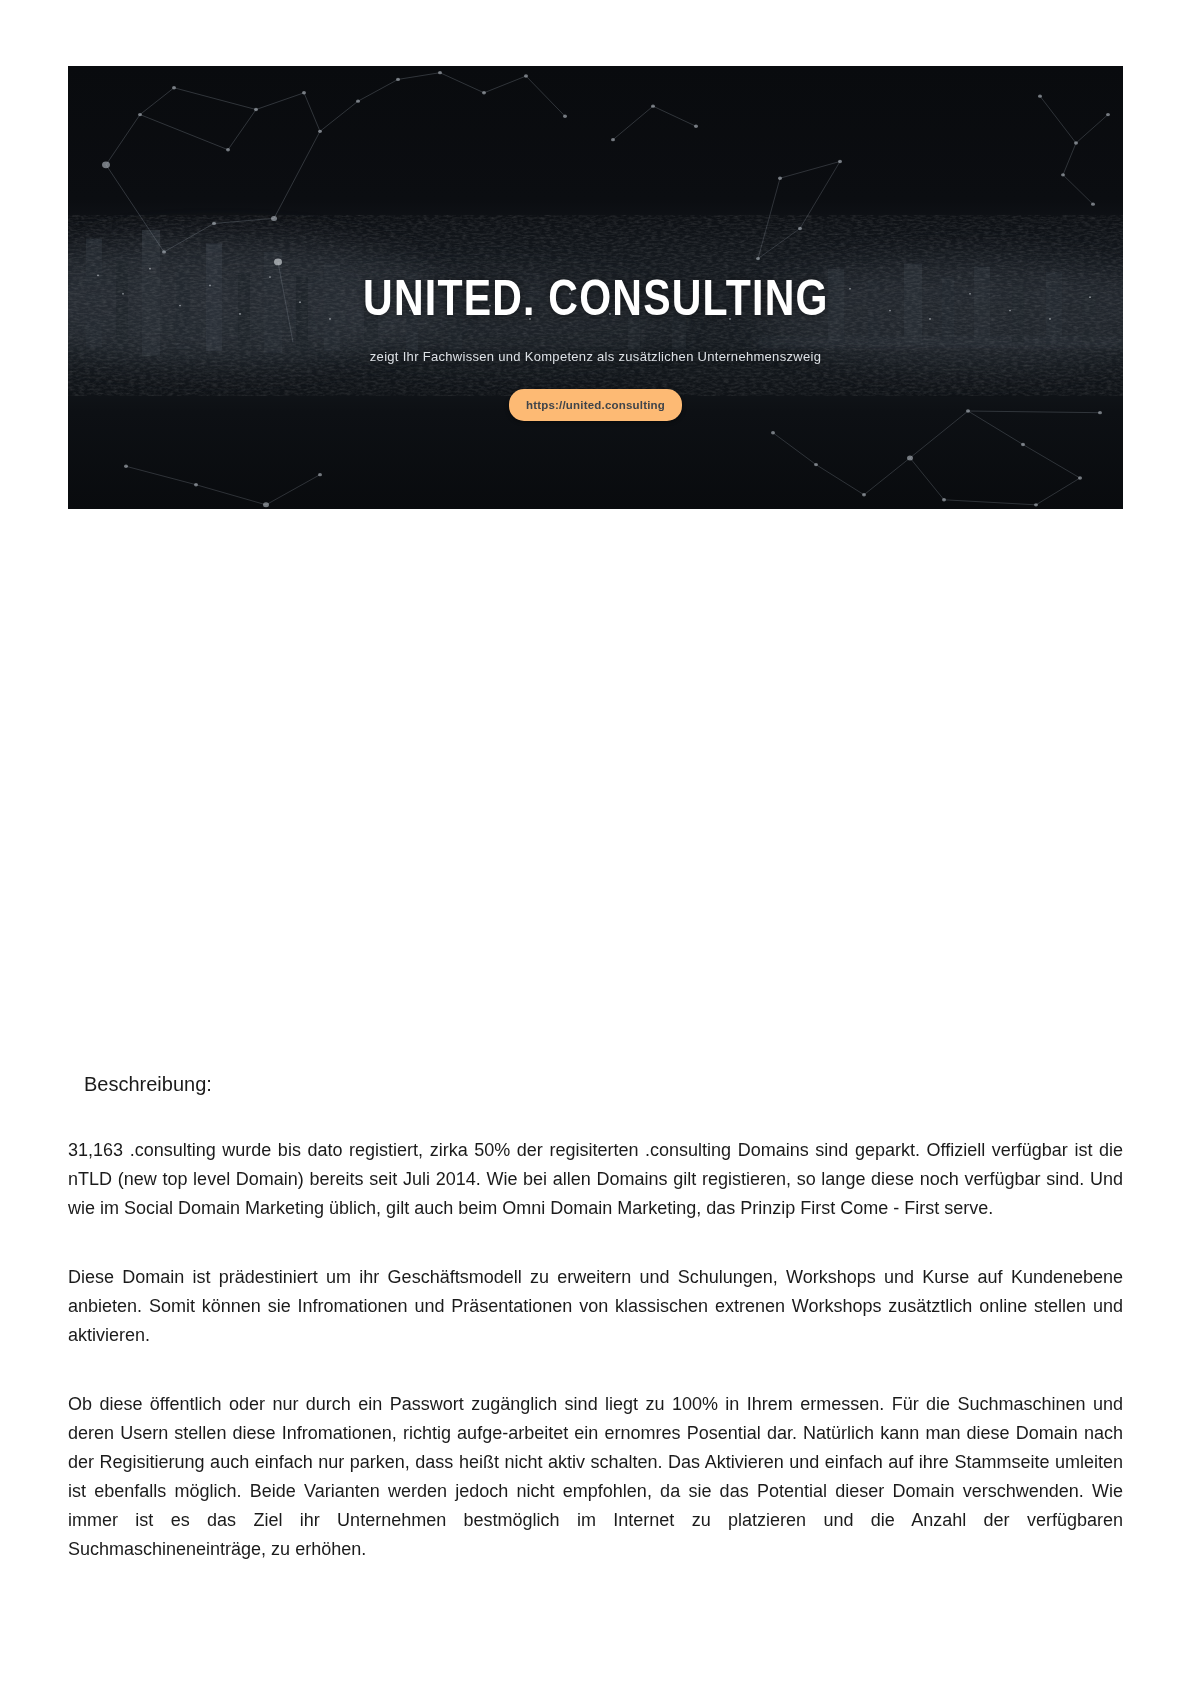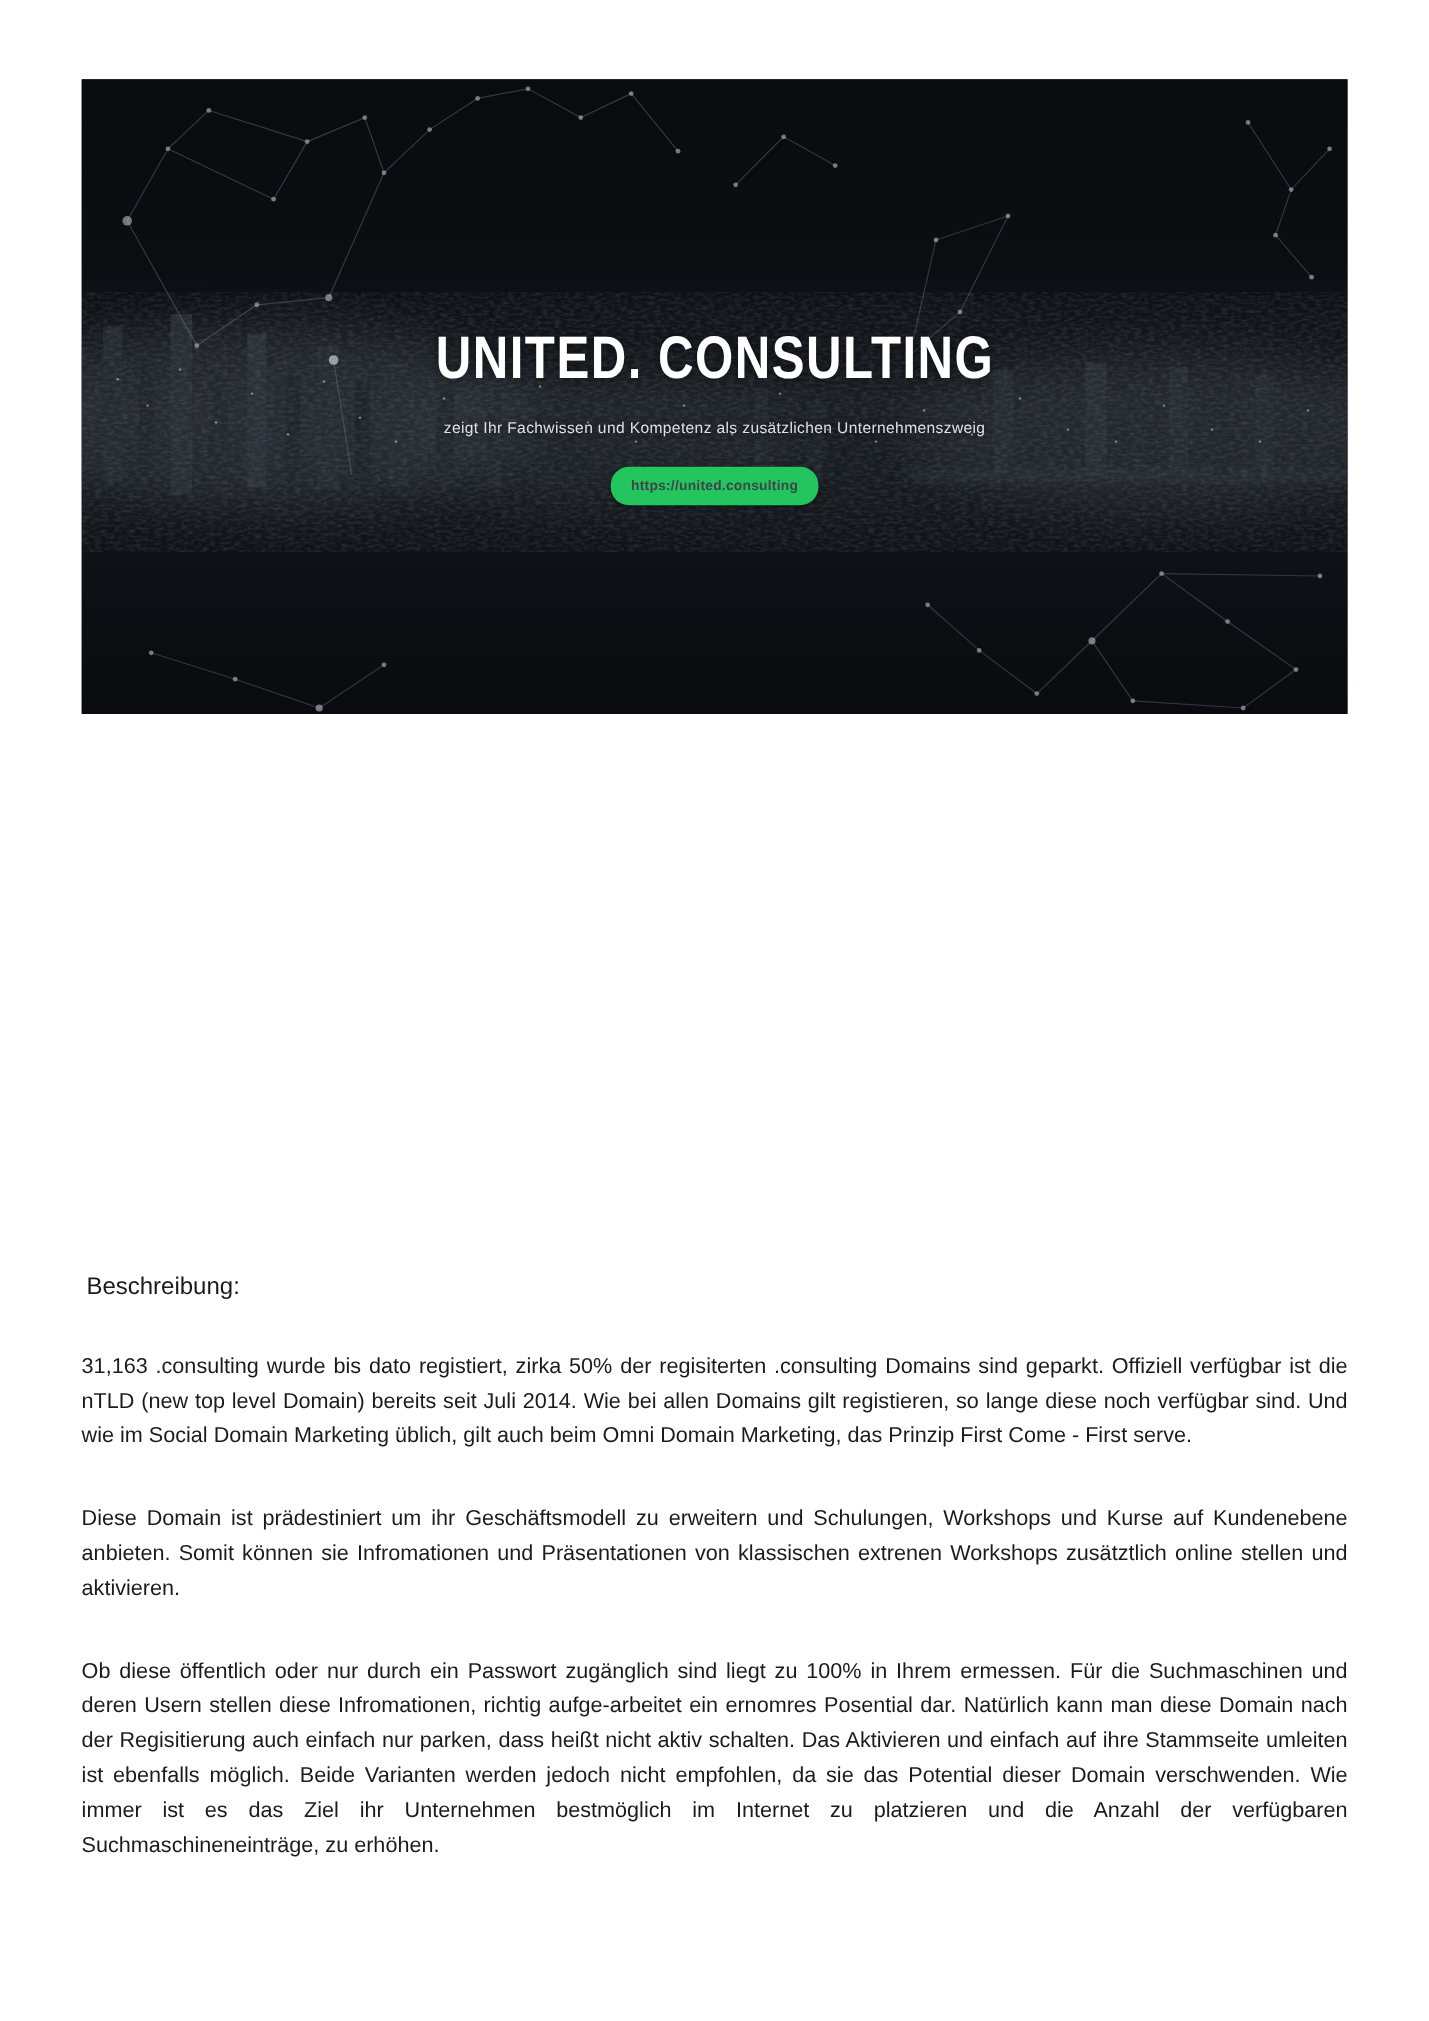--- a/index.html
+++ b/index.html
@@ -15,7 +15,7 @@
   
   .banner {
     position: absolute; left: 68px; top: 66px;
-    width: 1055px; height: 529px;
+    width: 1055px; height: 443px;
     background: #0a0c10;
     overflow: hidden;
   }

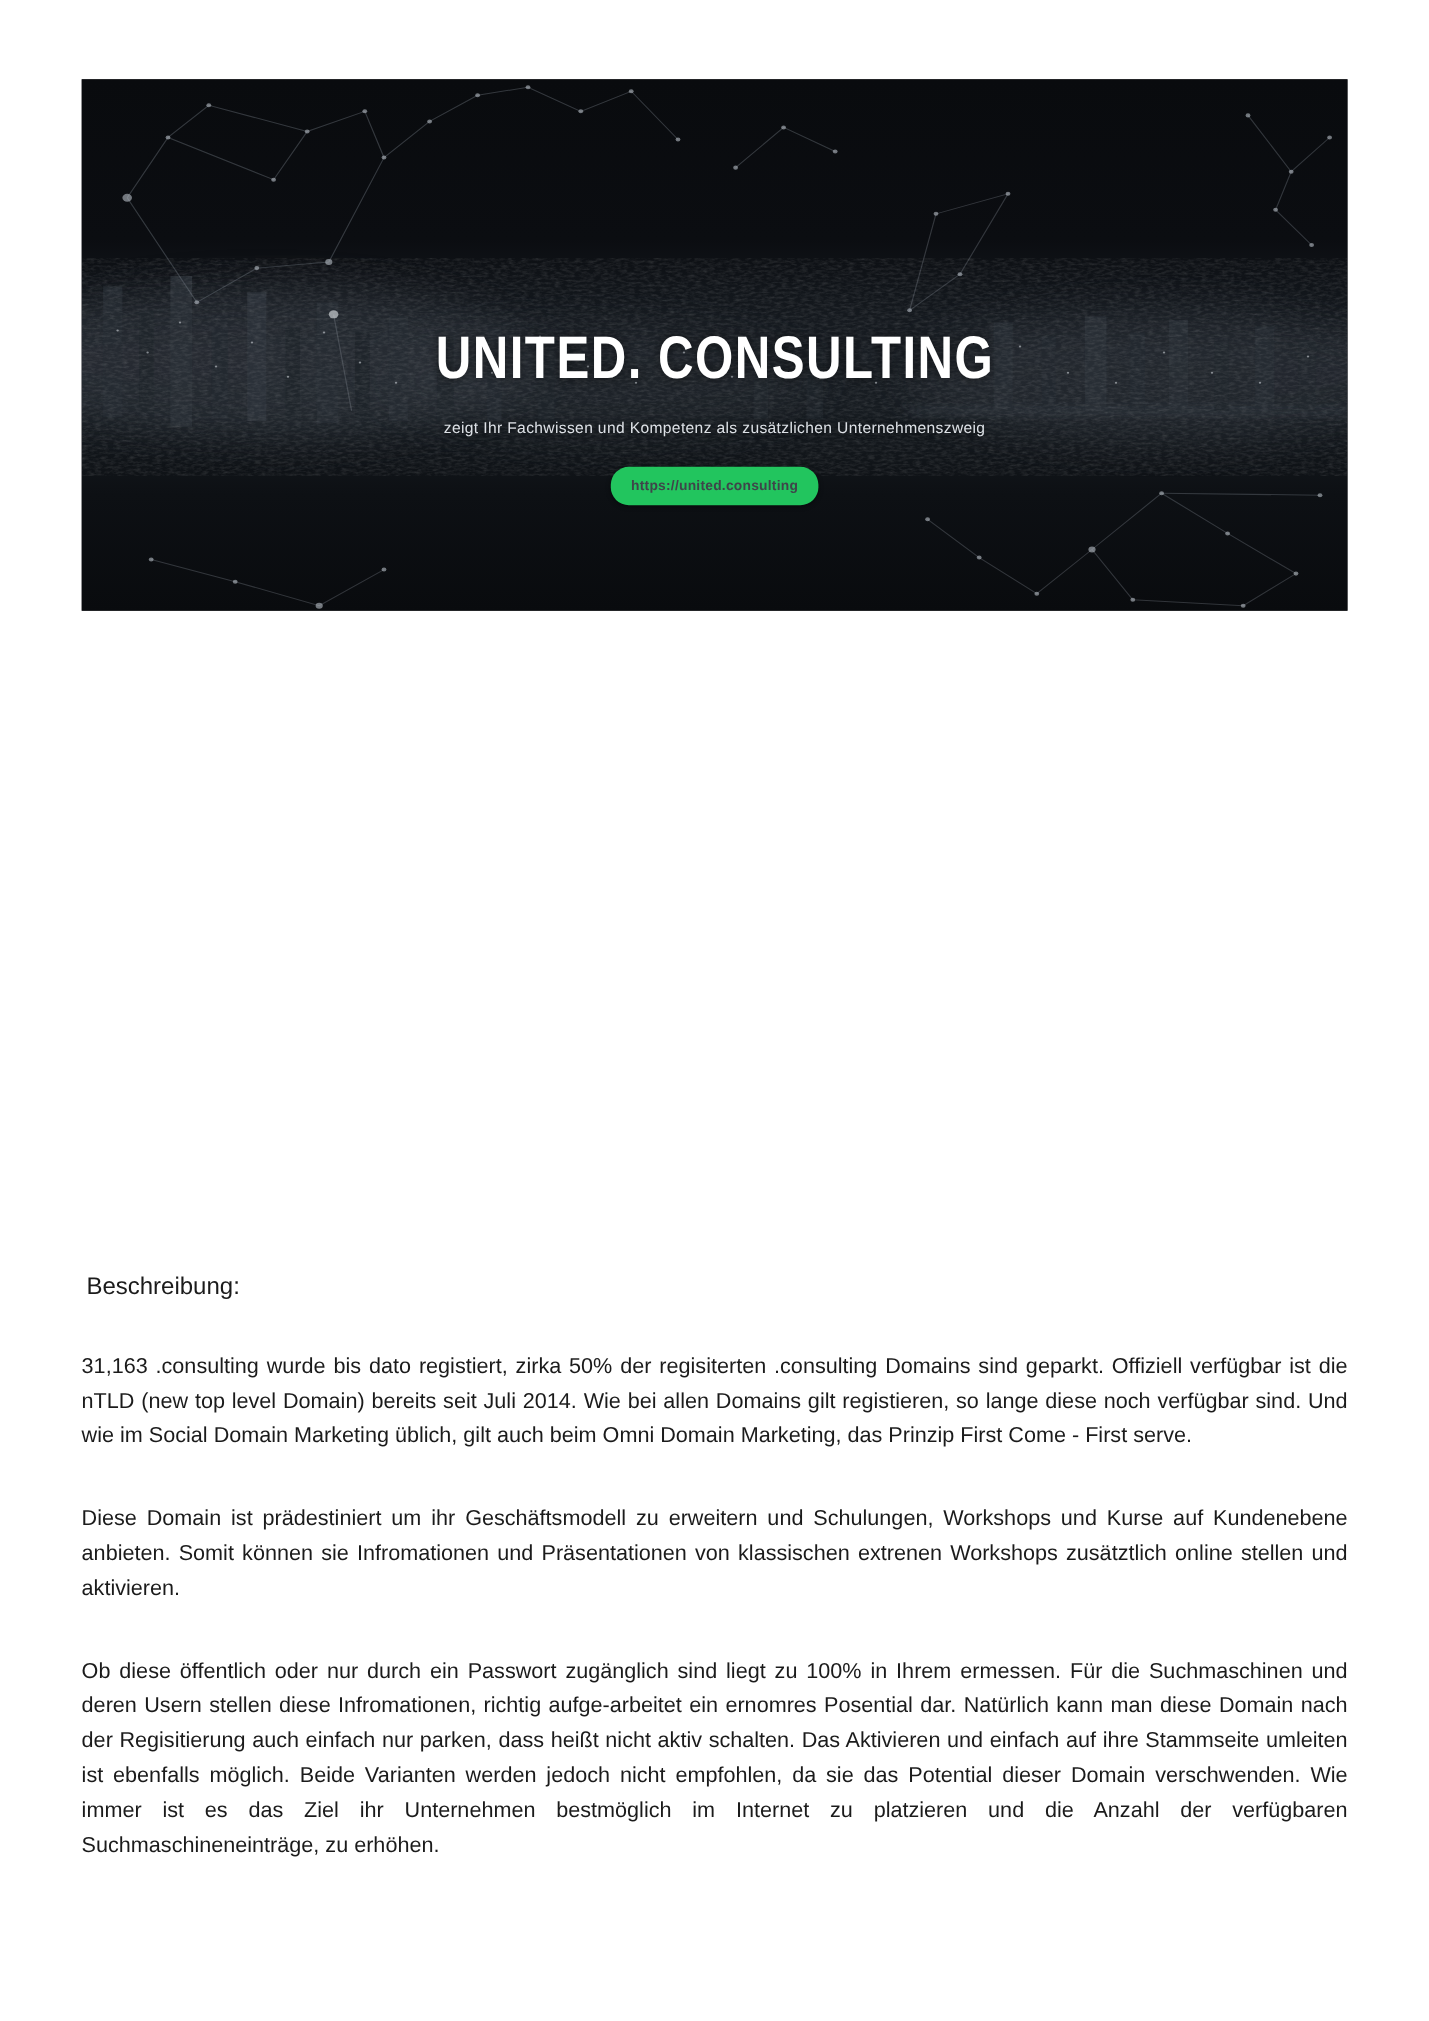--- a/index.html
+++ b/index.html
@@ -45,7 +45,7 @@
   }
   .url-pill {
     margin: 25px 0 0;
-    background: #22c55e;
+    background: #fdba74;
     border-radius: 15px;
     height: 29px;
     display: flex; align-items: center;

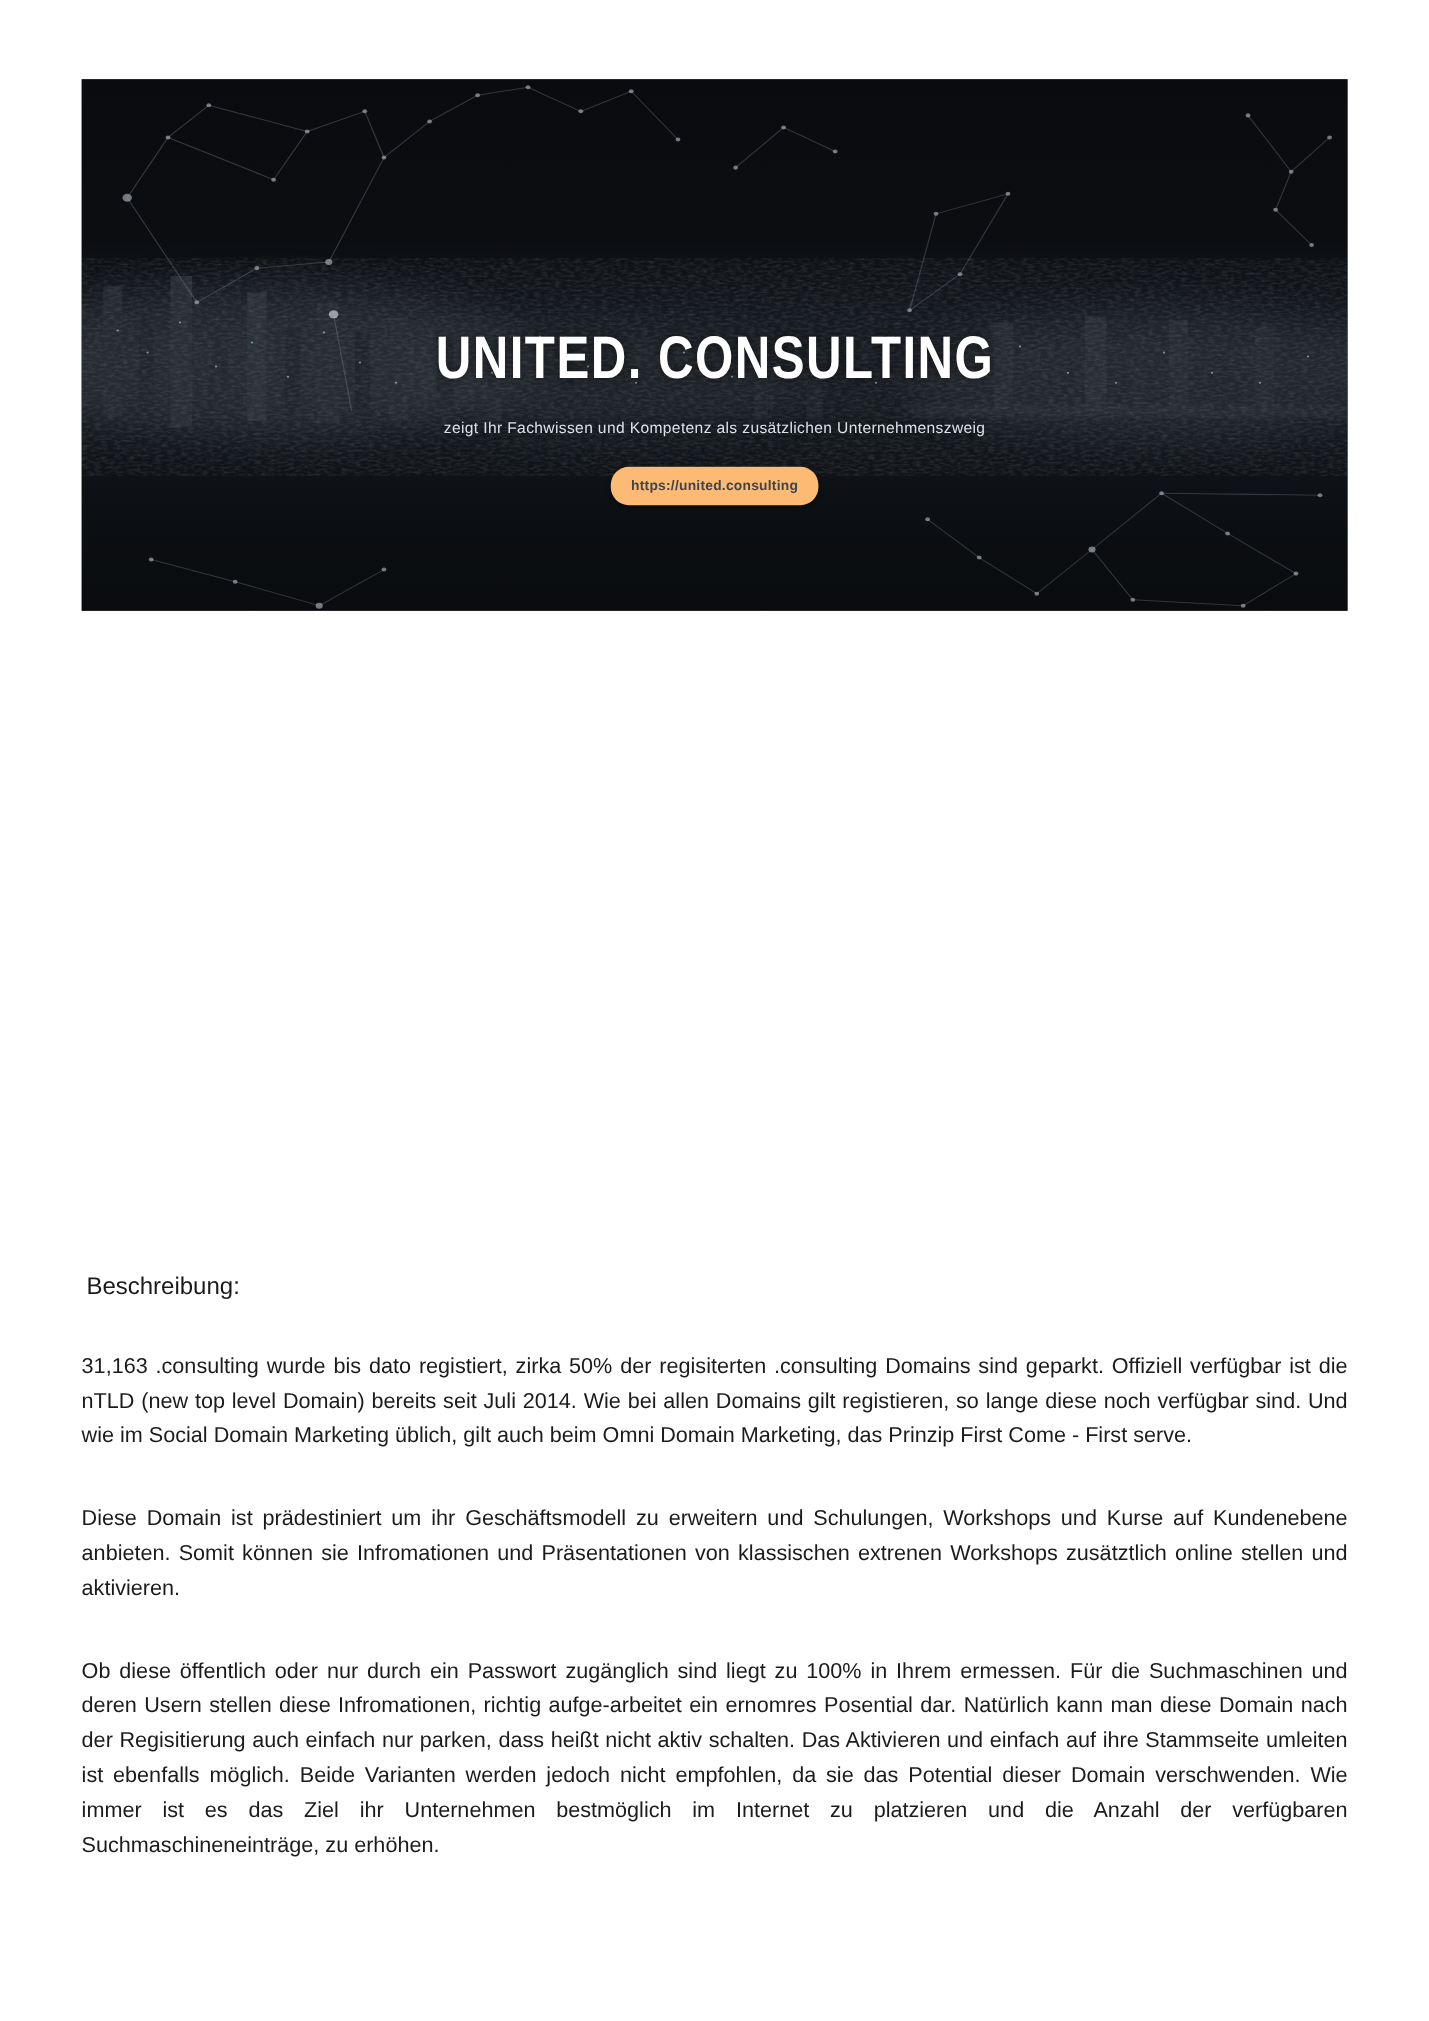--- a/index.html
+++ b/index.html
@@ -64,7 +64,7 @@
     width: 1055px;
     color: #1b1b1b;
   }
-  .desc-heading { margin: 4px; font-size: 20px; line-height: 24px; font-weight: 400; }
+  .desc-heading { margin: 16px; font-size: 20px; line-height: 24px; font-weight: 400; }
   .para {
     margin: 40px 0 0;
     font-size: 18px; line-height: 29px;

